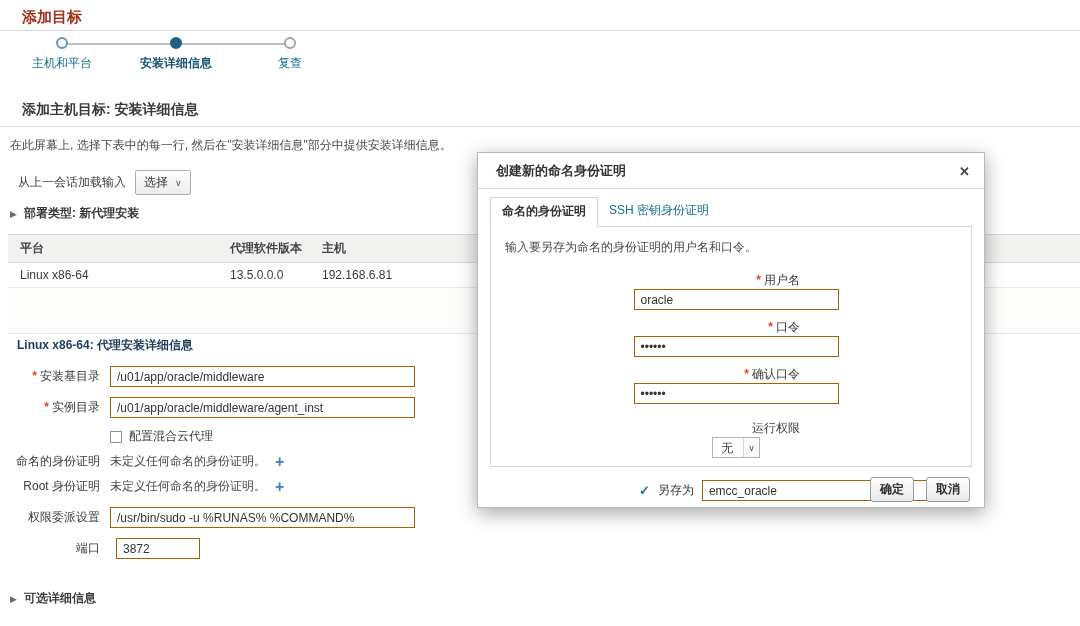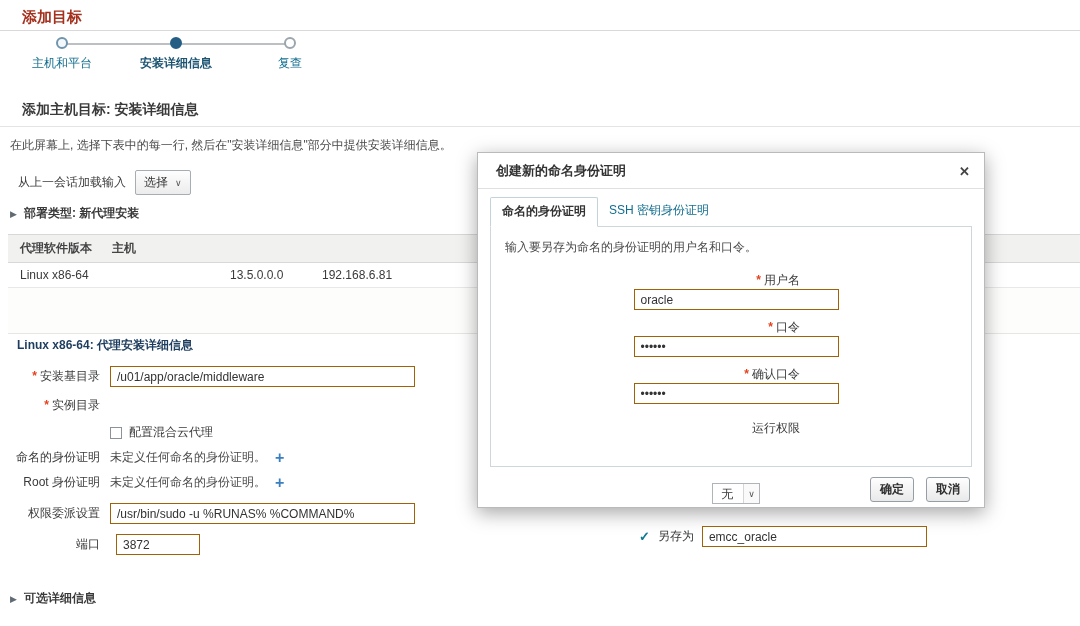--- a/index.html
+++ b/index.html
@@ -126,6 +126,7 @@
 
   <div class="host-table">
     <div class="t-head">
+      <div class="t-cell c1">平台</div>
       <div class="t-cell c2">代理软件版本</div>
       <div class="t-cell c3">主机</div>
     </div>

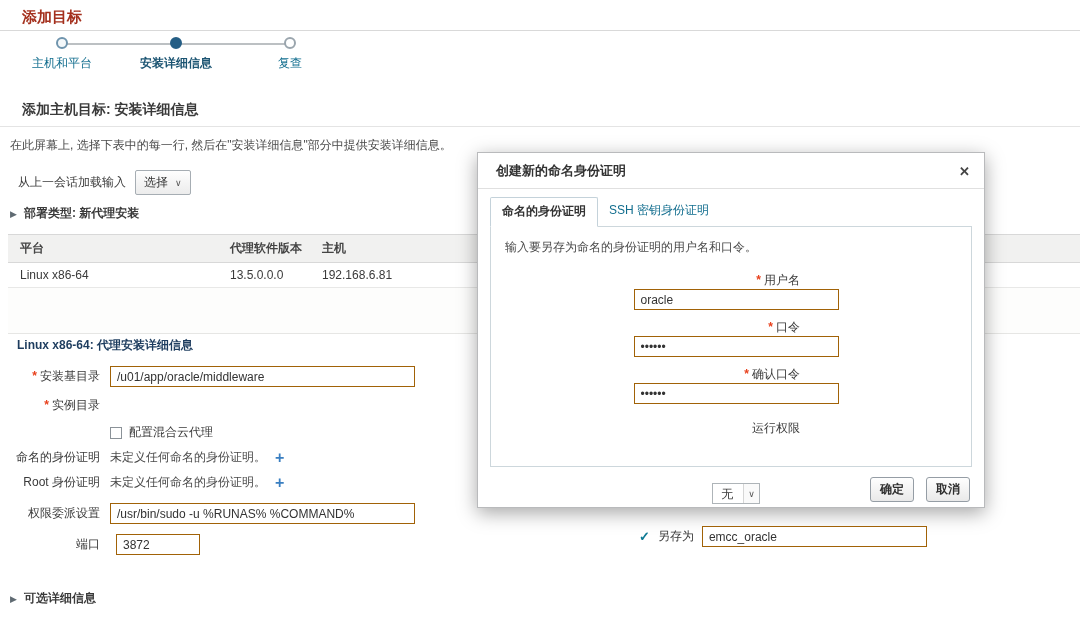--- a/index.html
+++ b/index.html
@@ -151,6 +151,9 @@
 
     <div class="f-row">
       <span class="f-label"><span class="req">*</span><span>实例目录</span></span>
+      <span class="f-ctrl">
+        <input class="text w305" type="text" value="/u01/app/oracle/middleware/agent_inst" style="">
+      </span>
     </div>
 
     <div class="f-row" style="margin-bottom:8px;">

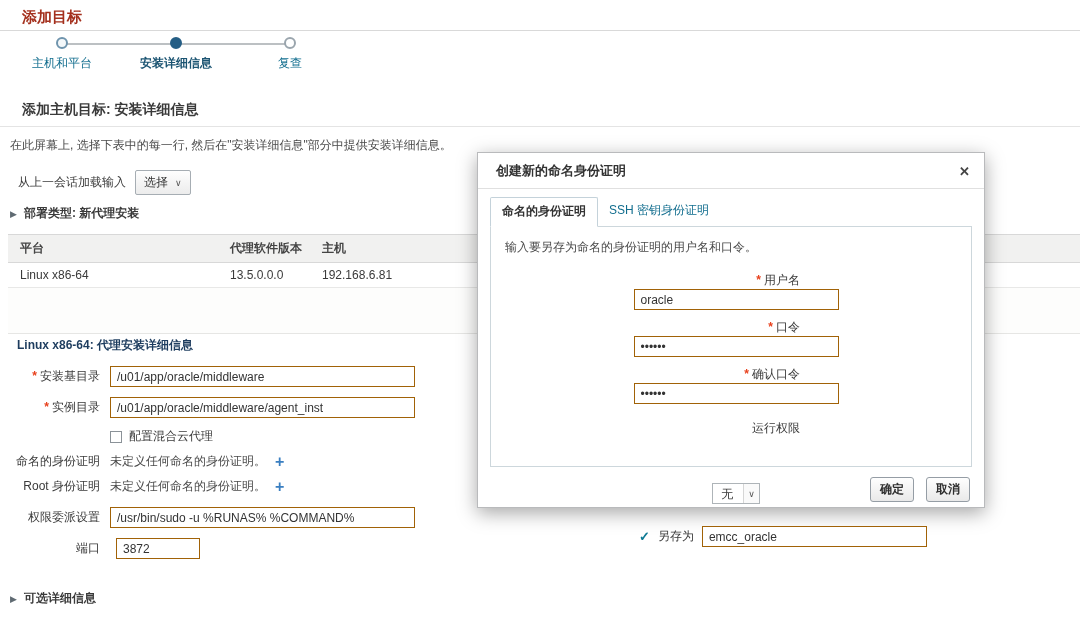--- a/index.html
+++ b/index.html
@@ -71,7 +71,7 @@
   .m-row { display:flex; align-items:center; margin-bottom:9px;flex-direction:column; }
   .m-label { width:138px; text-align:right; white-space:nowrap; }
   .m-ctrl { margin-left:10px; display:flex; align-items:center; }
-  .m-row.privilege { margin-top:16px;gap:46px; }
+  .m-row.privilege { margin-top:16px; }
   .select-box { display:inline-flex; align-items:stretch; border:1px solid #aeb4b8; height:21px; background:#fff; }
   .sel-text { padding:2px 10px 0 8px; min-width:30px; }
   .sel-arrow { border-left:1px solid #d6d6d6; padding:0 4px; color:#555; font-size:9px; display:flex; align-items:center; background:#fafafa; }

